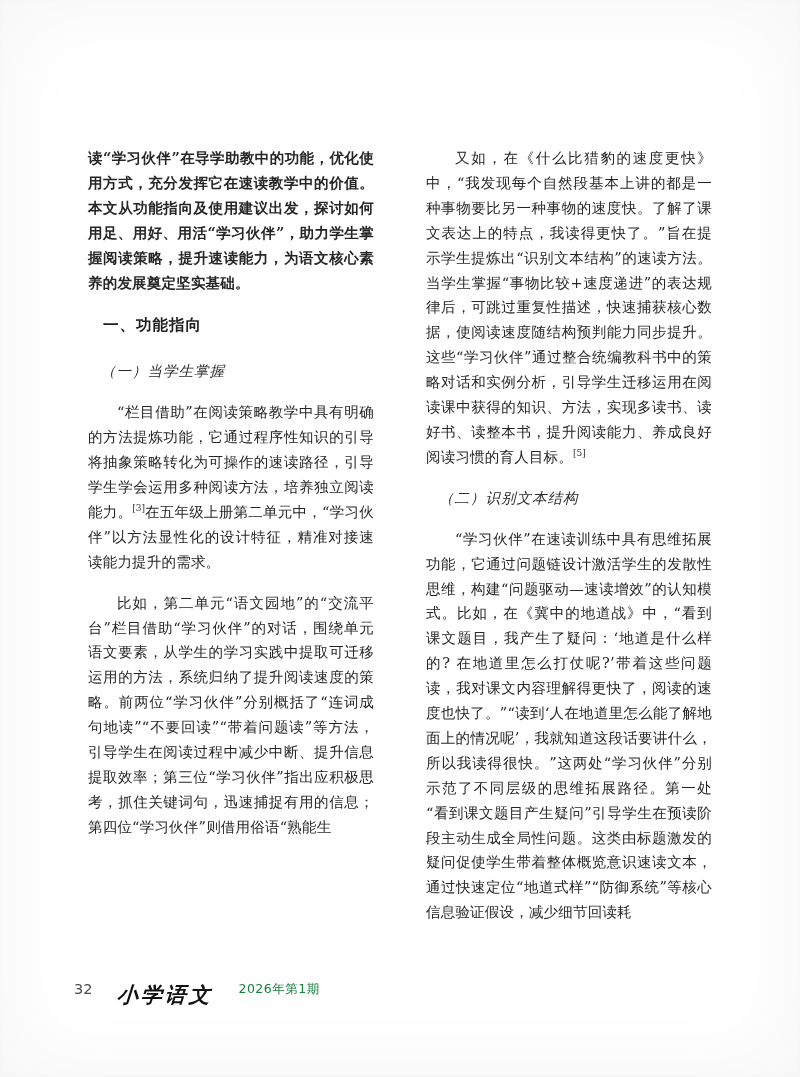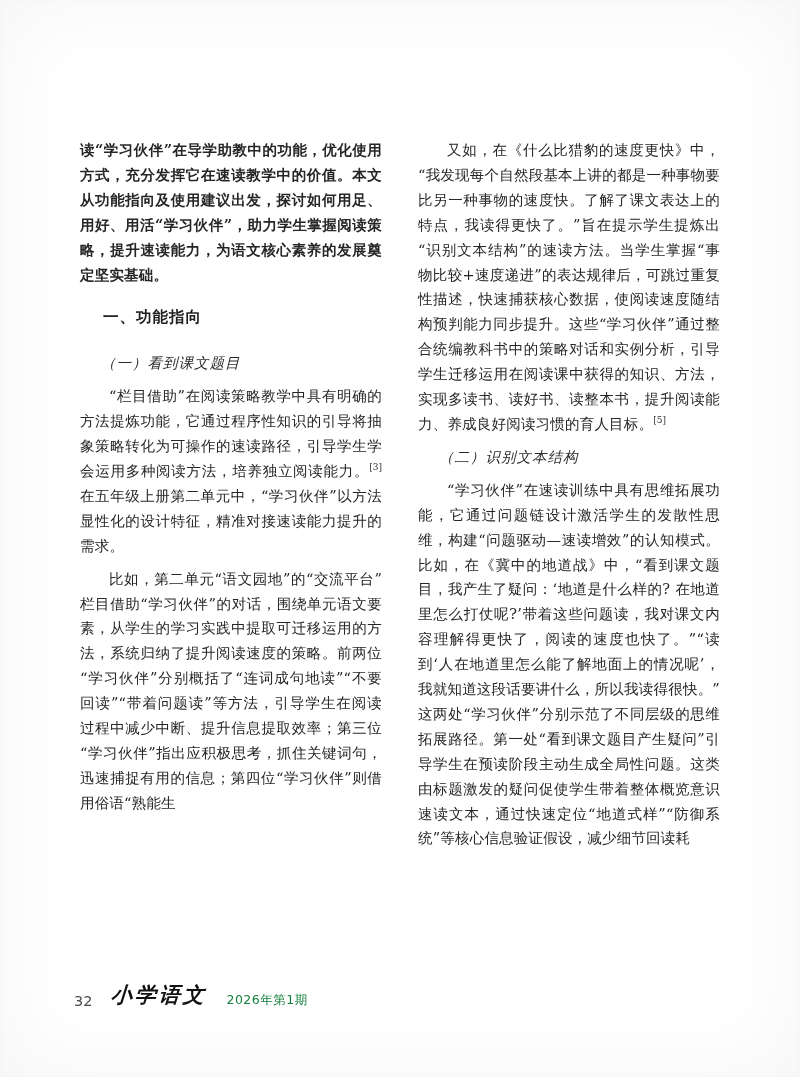--- a/index.html
+++ b/index.html
@@ -38,7 +38,7 @@
     letter-spacing: 0.2px;
   }
   .col p {
-    margin: 8px;
+    margin: 16px;
     text-indent: 2em;
   }
   .col p.no-indent {

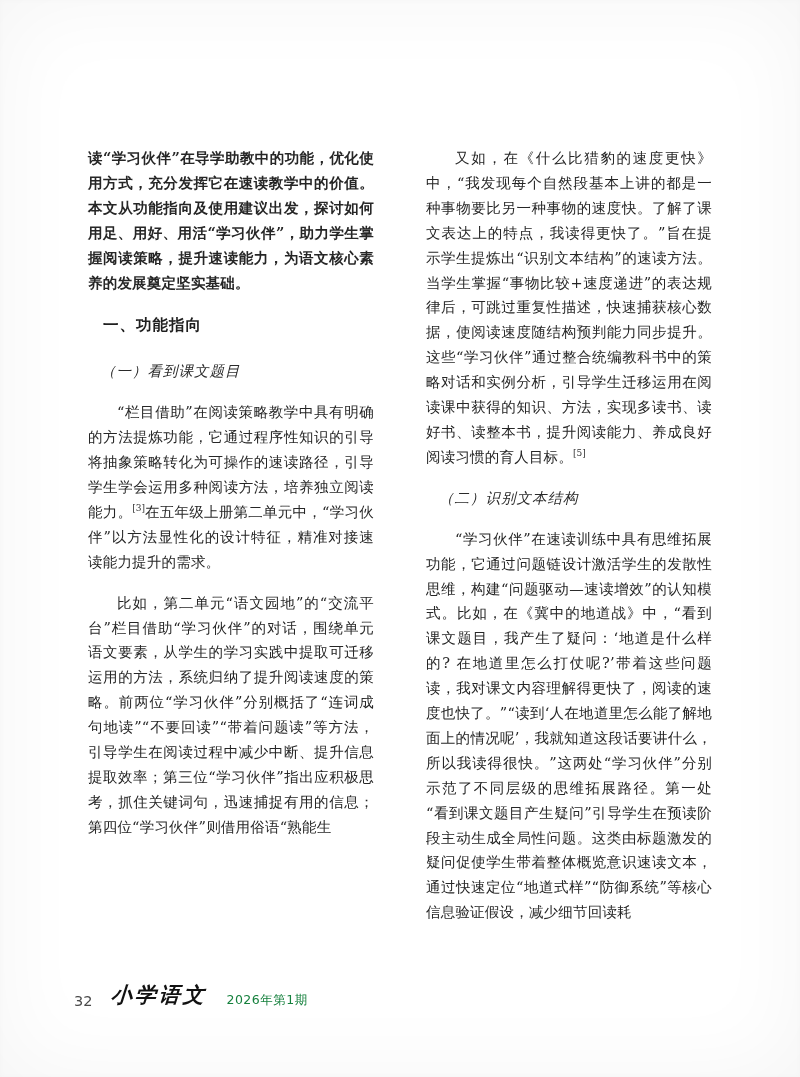--- a/index.html
+++ b/index.html
@@ -115,7 +115,7 @@
       <h2 class="section-heading">一、功能指向</h2>
 
 
-      <h3 class="subsection-heading">（一）看到课文题目</h3>
+      <h3 class="subsection-heading">（一）当学生掌握</h3>
 
       <p><span>“栏目借助”在阅读策略教学中具有明确的方法提炼功能，它通过程序性知识的引导将抽象策略转化为可操作的速读路径，引导学生学会运用多种阅读方法，培养独立阅读能力。</span><sup class="ref">[3]</sup><span>在五年级上册第二单元中，“学习伙伴”以方法显性化的设计特征，精准对接速读能力提升的需求。</span></p>
 

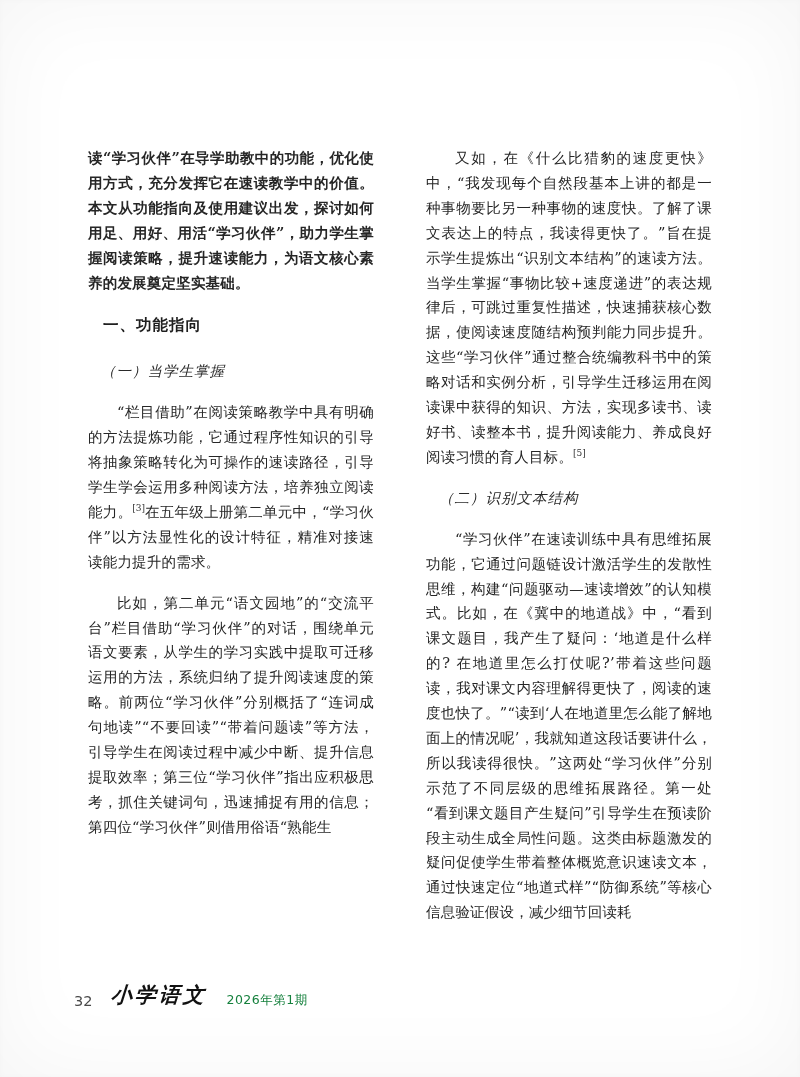--- a/index.html
+++ b/index.html
@@ -77,8 +77,8 @@
     left: 74px;
     top: 981px;
     display: flex;
-    align-items: flex-end;
-    gap: 19px;
+    align-items: flex-start;
+    gap: 25px;
     white-space: nowrap;
   }
   .page-number {

